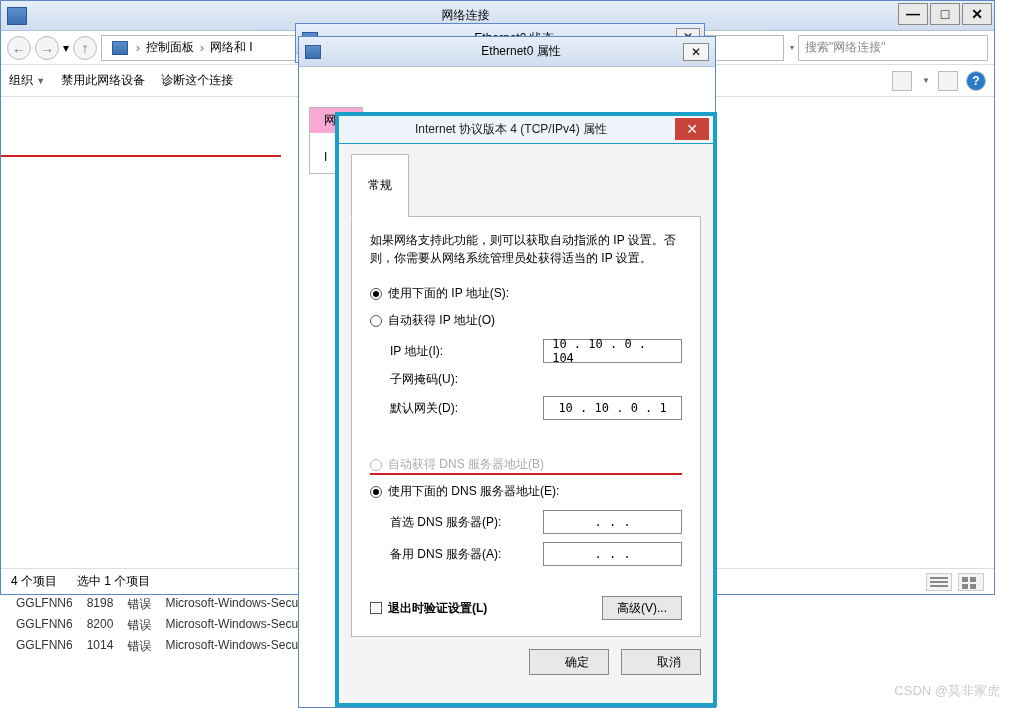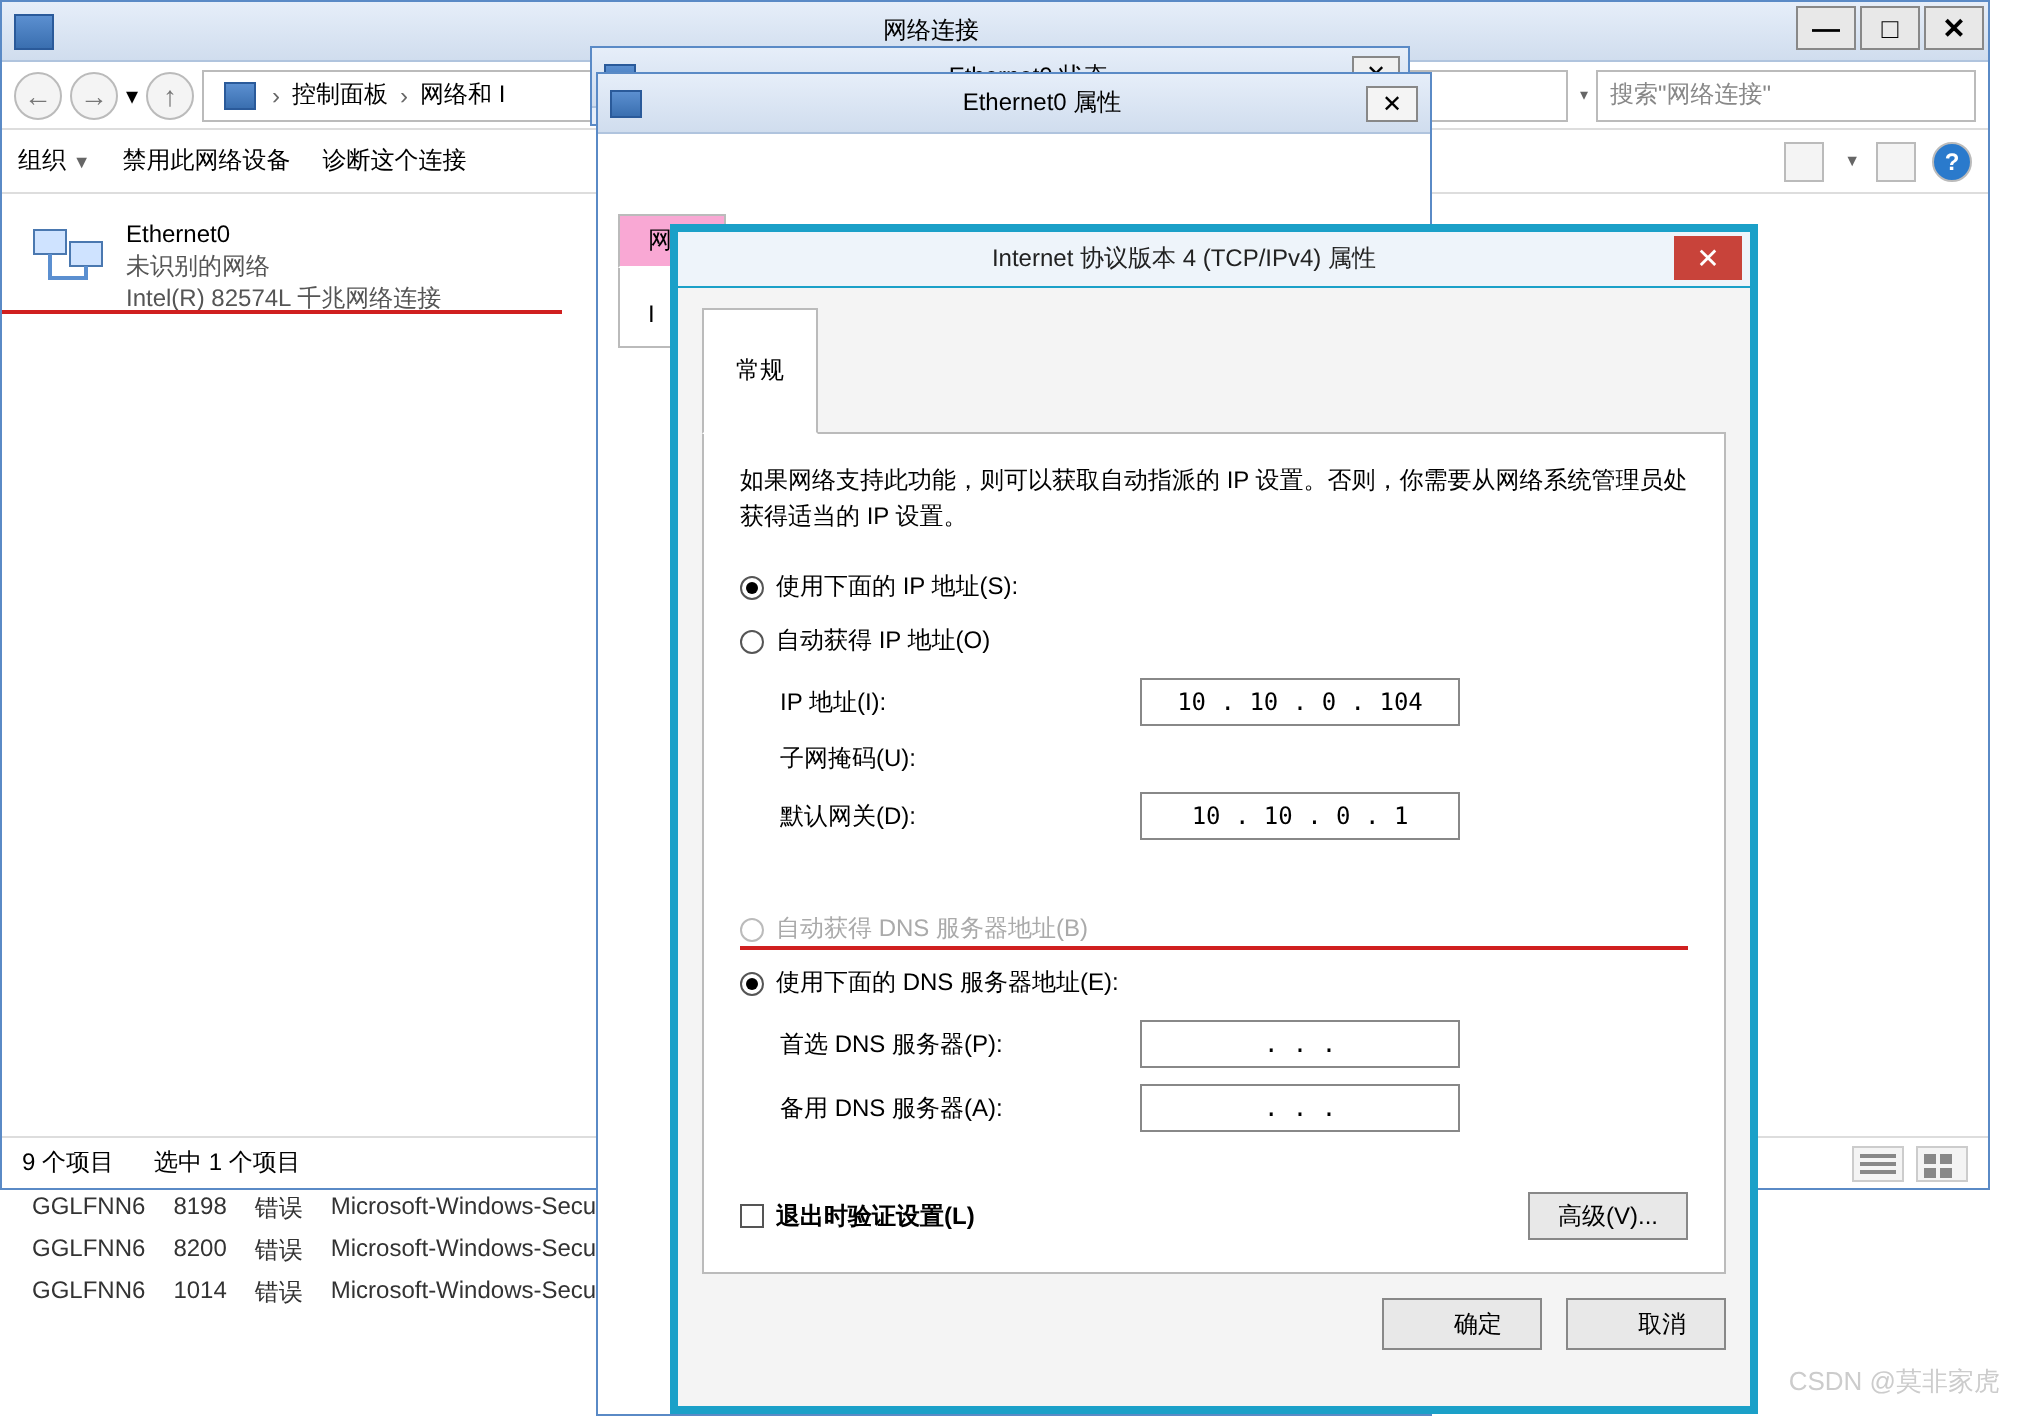--- a/index.html
+++ b/index.html
@@ -156,18 +156,6 @@
   </div>
 
   <div class="content">
-    <div class="adapter">
-      <svg class="adapter-icon" viewBox="0 0 40 38">
-        <rect x="2" y="6" width="16" height="12" fill="#cfe3ff" stroke="#4a78b0"></rect>
-        <rect x="20" y="12" width="16" height="12" fill="#cfe3ff" stroke="#4a78b0"></rect>
-        <path d="M10 18 L10 30 L28 30 L28 24" stroke="#5b8fd0" stroke-width="2" fill="none"></path>
-      </svg>
-      <div class="adapter-txt">
-        <div class="name">Ethernet0</div>
-        <div class="status">未识别的网络</div>
-        <div class="dev">Intel(R) 82574L 千兆网络连接</div>
-      </div>
-    </div>
     <div class="red-line"></div>
   </div>
 

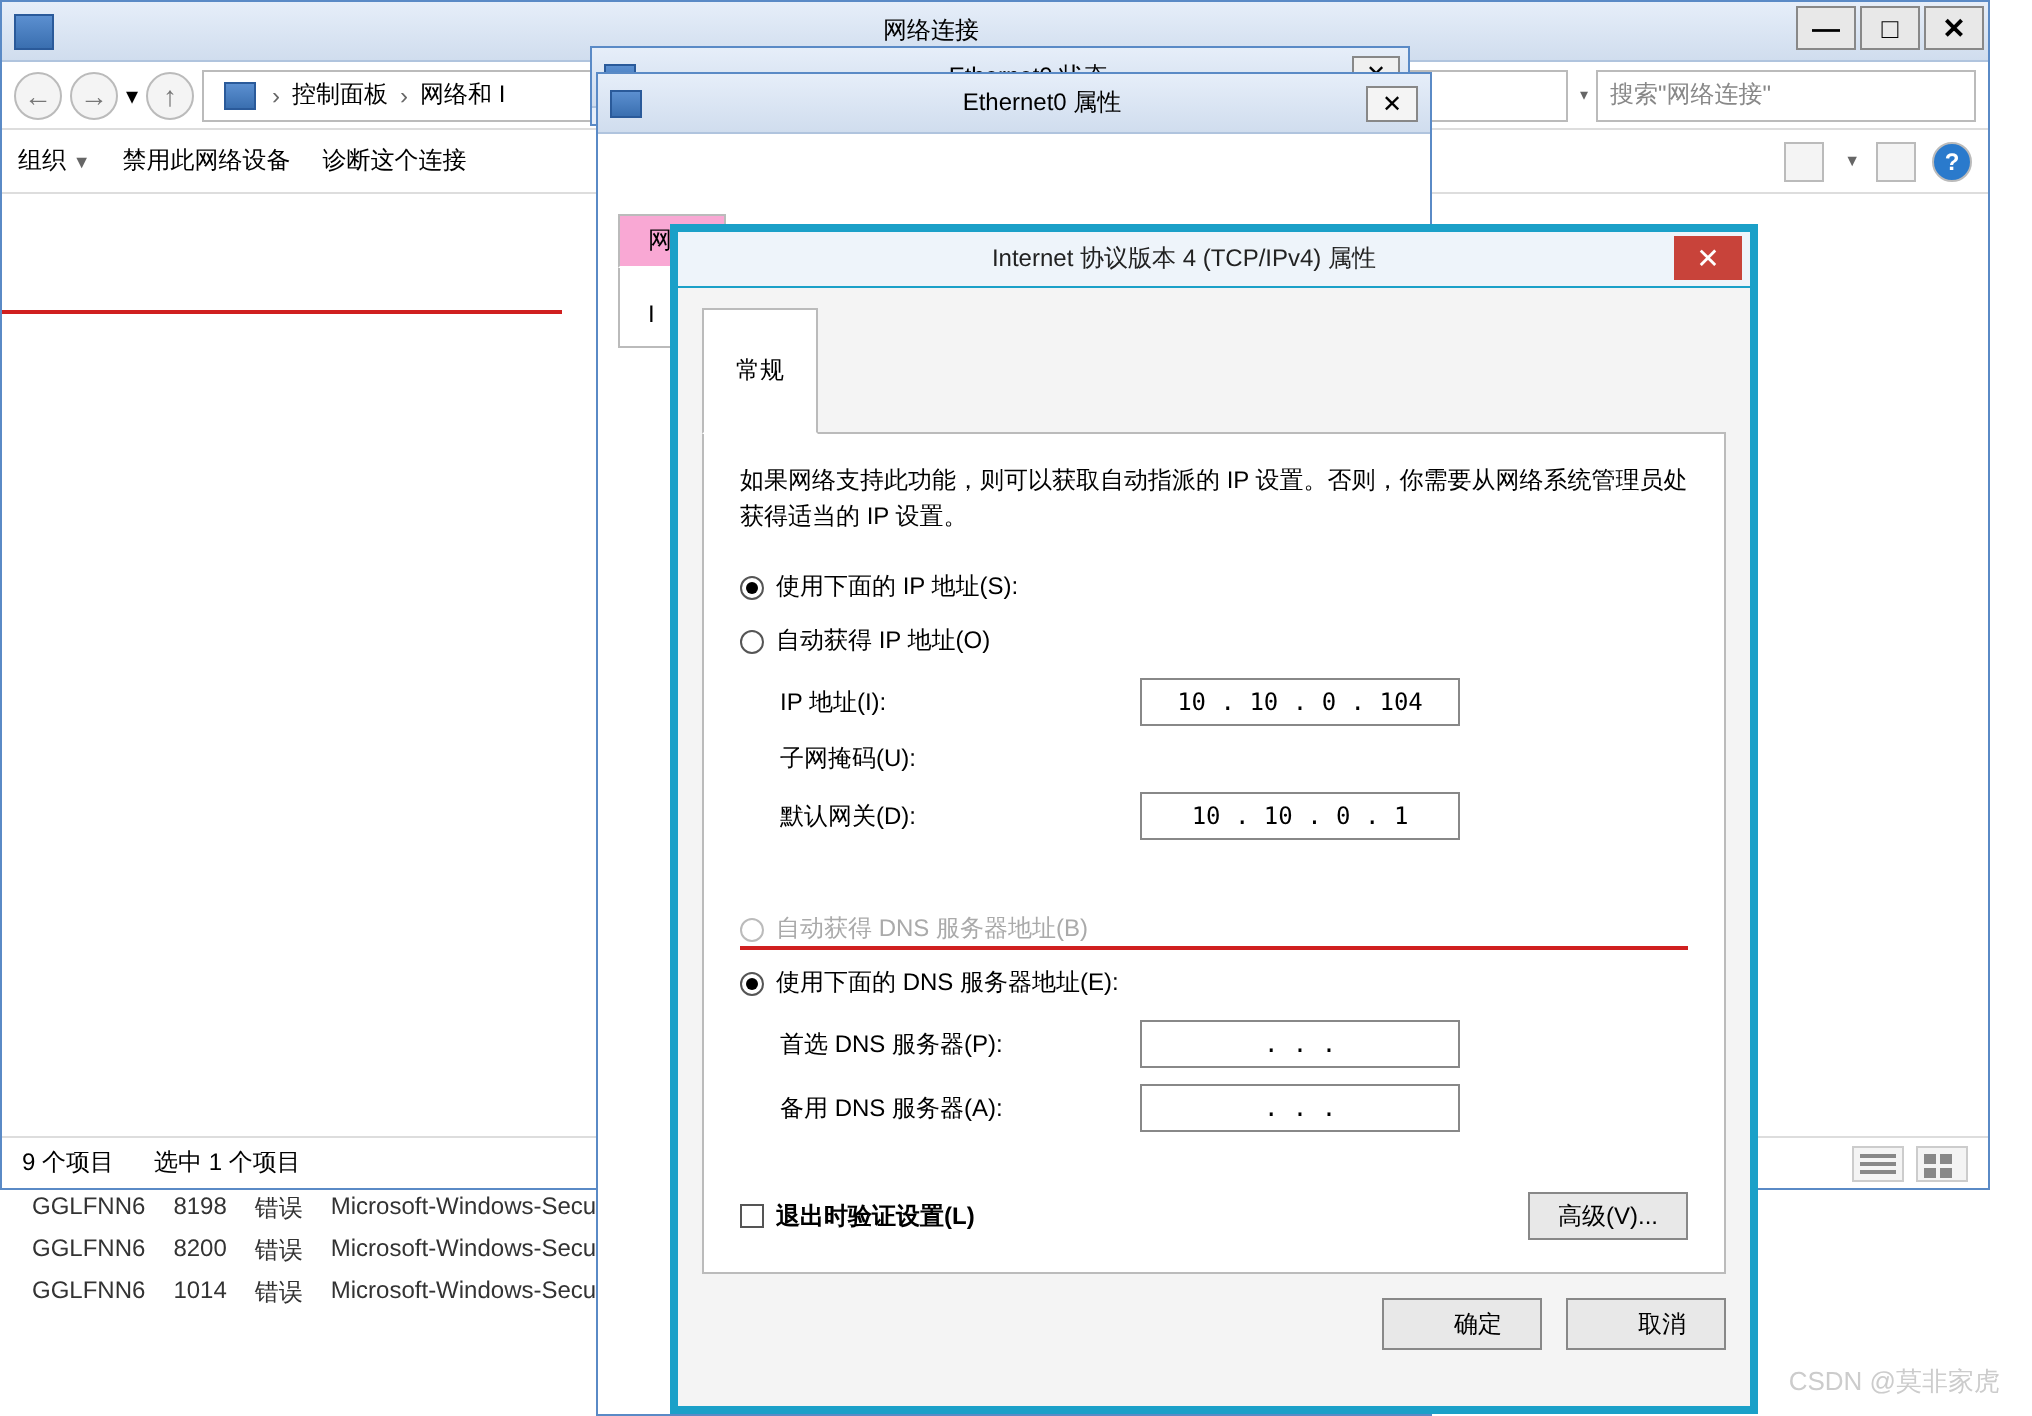--- a/index.html
+++ b/index.html
@@ -61,7 +61,7 @@
 .tab { padding: 4px 14px; border: 1px solid #bbb; border-bottom: 1px solid #fff; background: #f9a8d4; margin-bottom: -1px; margin-top: 28px; }
 
 
-.ipv4 { position: absolute; top: 112px; left: 335px; width: 544px; height: 595px; border: 4px solid #1ba0c8; background: #f4f4f4; }
+.ipv4 { position: absolute; top: 112px; left: 335px; width: 382px; height: 595px; border: 4px solid #1ba0c8; background: #f4f4f4; }
 .ipv4-title { height: 28px; background: #1ba0c8; color: #000; display: flex; align-items: center; padding: 0 8px; }
 .ipv4-title-txt { flex: 1; text-align: center; color: #222; font-size: 12px; background: #fff0; }
 .ipv4-title { background: #eef4fa; border-bottom: 1px solid #1ba0c8; }

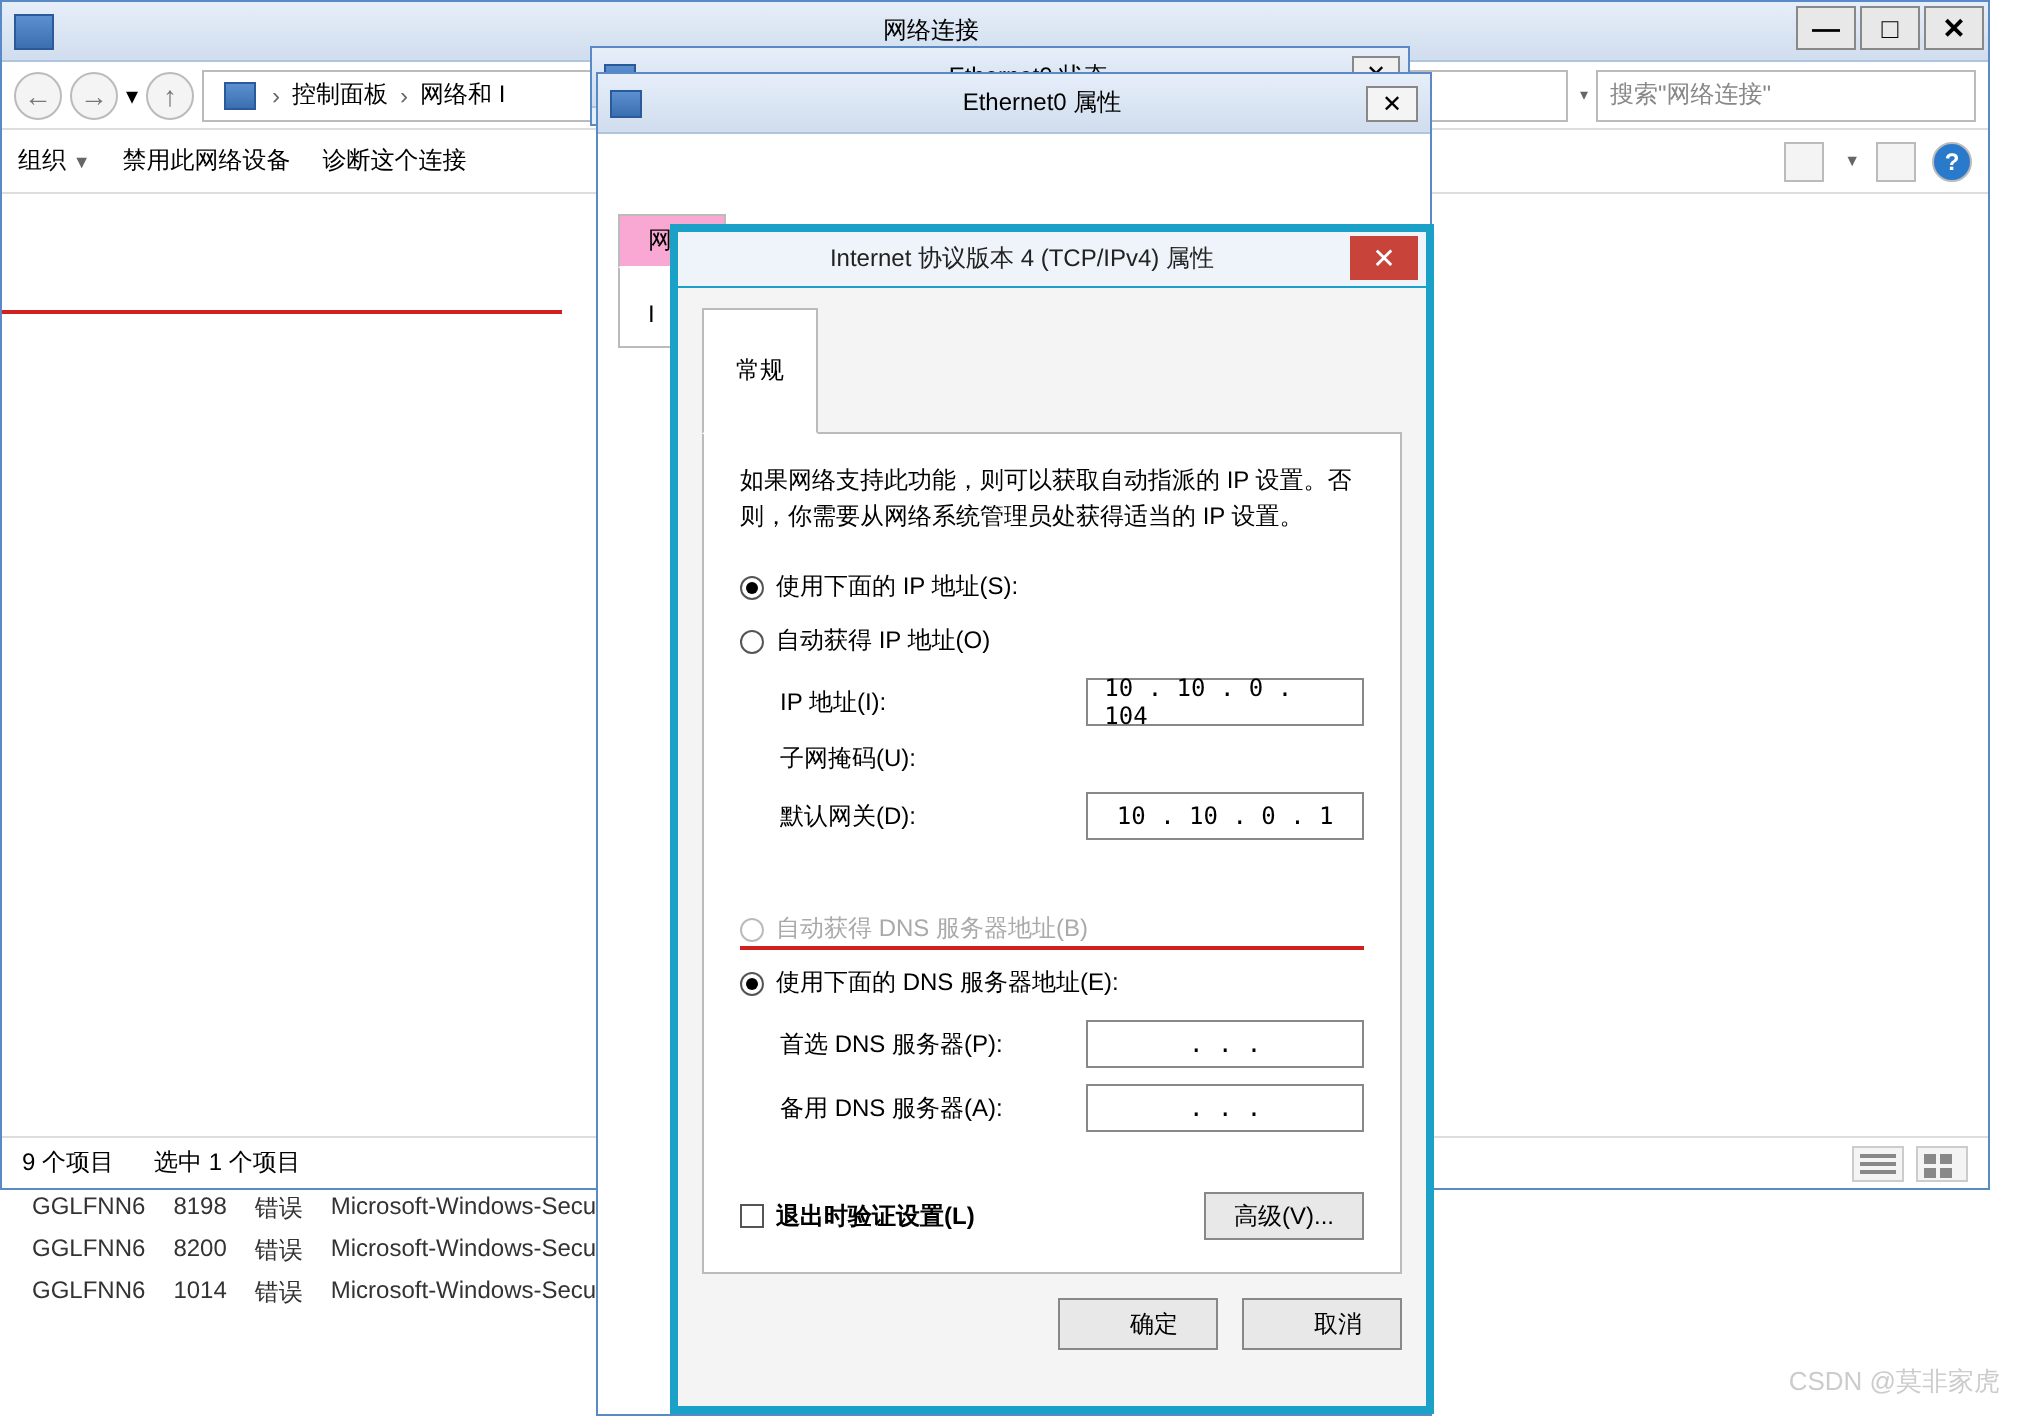--- a/index.html
+++ b/index.html
@@ -160,7 +160,7 @@
   </div>
 
   <div class="statusbar">
-    <span>9 个项目</span>
+    <span>4 个项目</span>
     <span>选中 1 个项目</span>
     <div class="status-right">
       <div class="view-btn list"></div>

